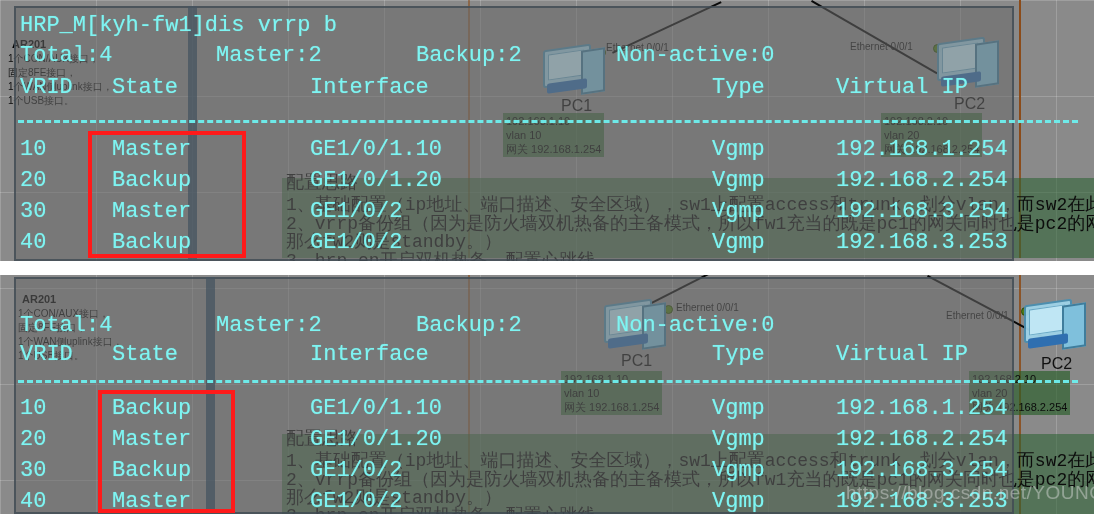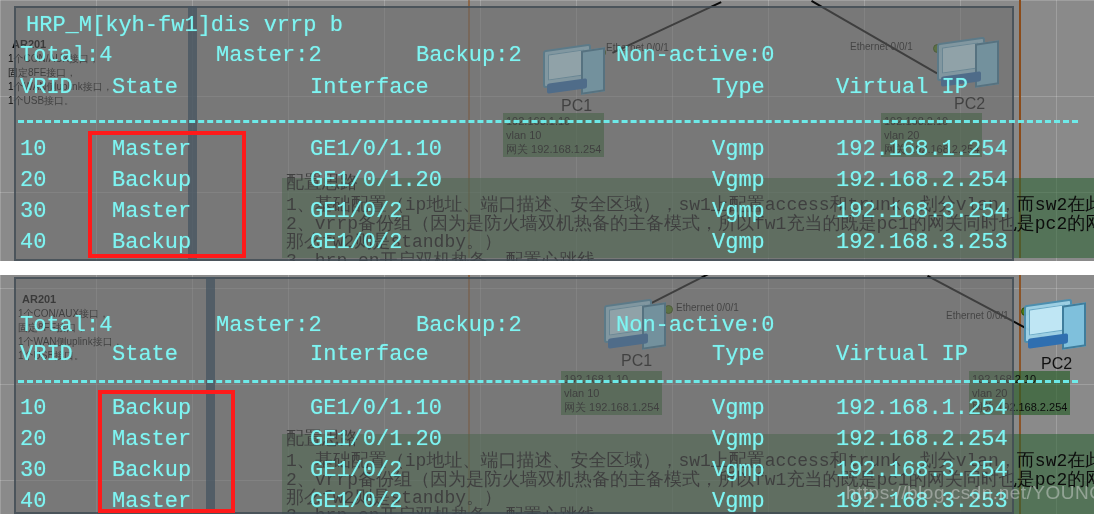--- a/index.html
+++ b/index.html
@@ -164,7 +164,7 @@
     <div class="scrollgut" style="left:174px;"></div>
   </div>
 
-  <div class="tl" style="left:26px;top:11px;">HRP_M[kyh-fw1]dis vrrp b</div>
+  <div class="tl" style="left:20px;top:11px;">HRP_M[kyh-fw1]dis vrrp b</div>
 
   <div class="tl" style="left:20px;top:41px;">Total:4</div>
   <div class="tl" style="left:216px;top:41px;">Master:2</div>

